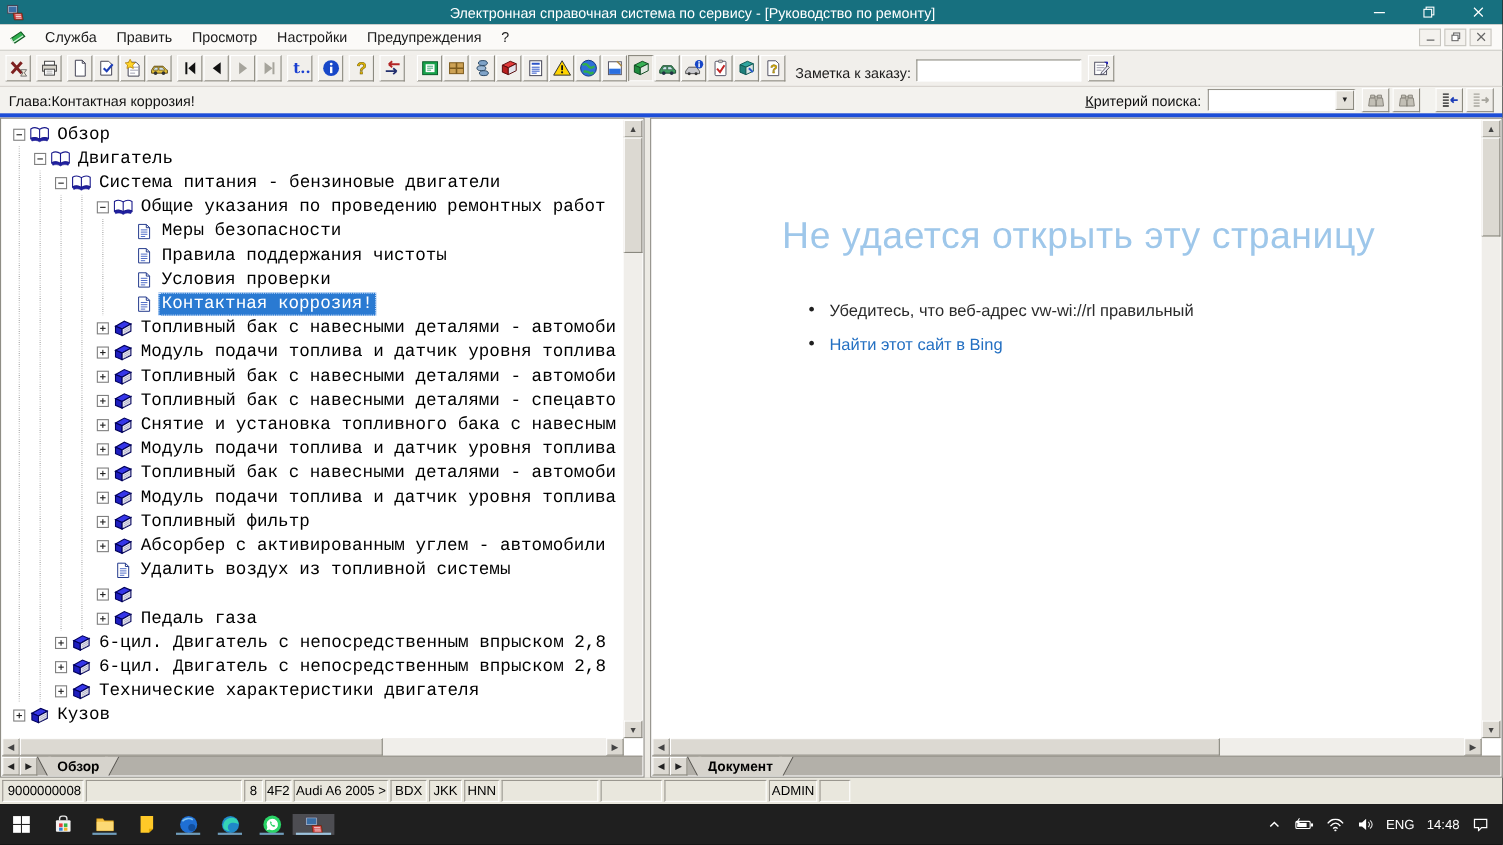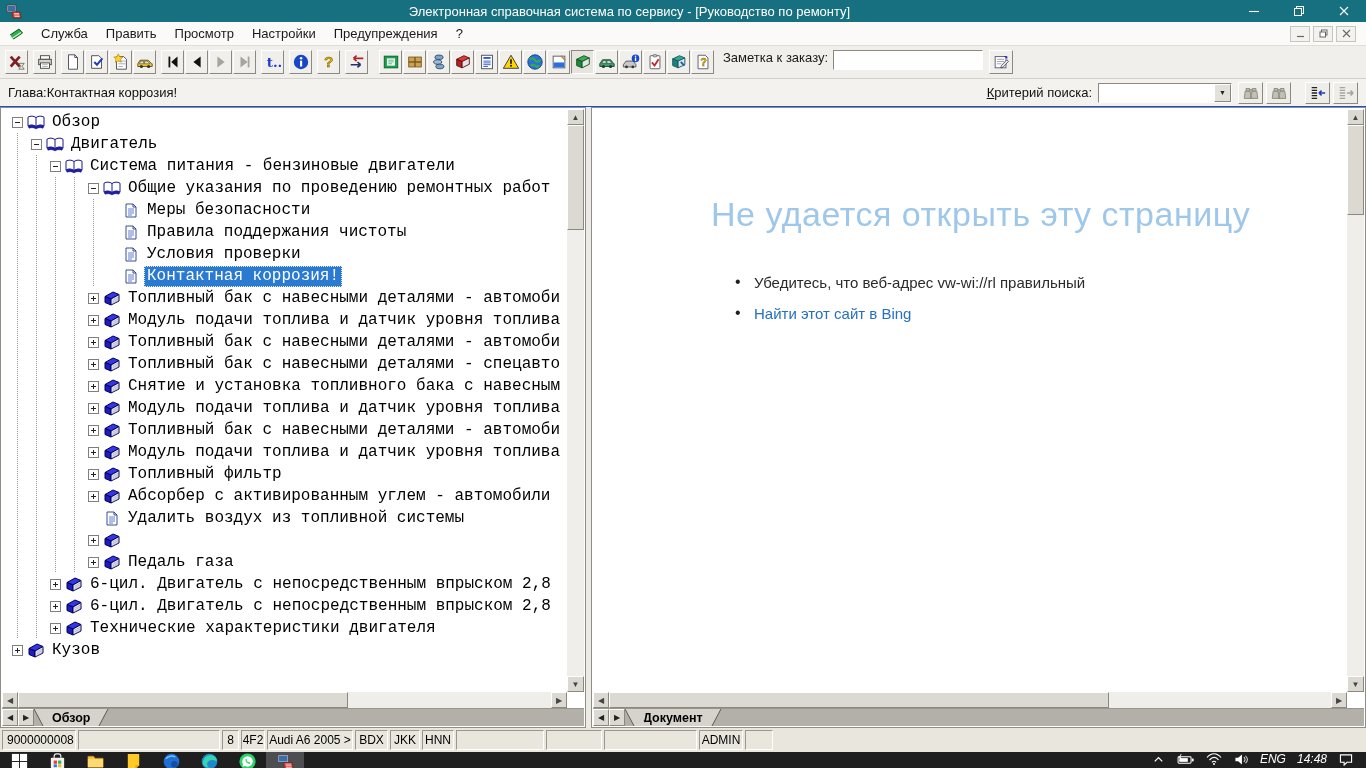--- a/index.html
+++ b/index.html
@@ -33,7 +33,7 @@
     border-color:#ffffff #8c8a80 #8c8a80 #ffffff; }
   .tb-btn.pressed { border-color:#8c8a80 #ffffff #ffffff #8c8a80; background:#e7e4dd; }
   .tb-btn svg { width:18px; height:18px; }
-  .note-wrap { display:flex; align-items:flex-start; margin-left:8px; font-size:13px; color:#1a1a1a; }
+  .note-wrap { display:flex; align-items:flex-end; margin-left:8px; font-size:13px; color:#1a1a1a; }
   .note-input { width:150px; height:20px; margin-left:5px; border:1px solid;
     border-color:#8c8a80 #fff #fff #8c8a80; background:#fff; font-size:12px; padding:0 3px; }
   .note-btn { width:24px; height:24px; margin-left:6px; display:flex; align-items:center; justify-content:center;

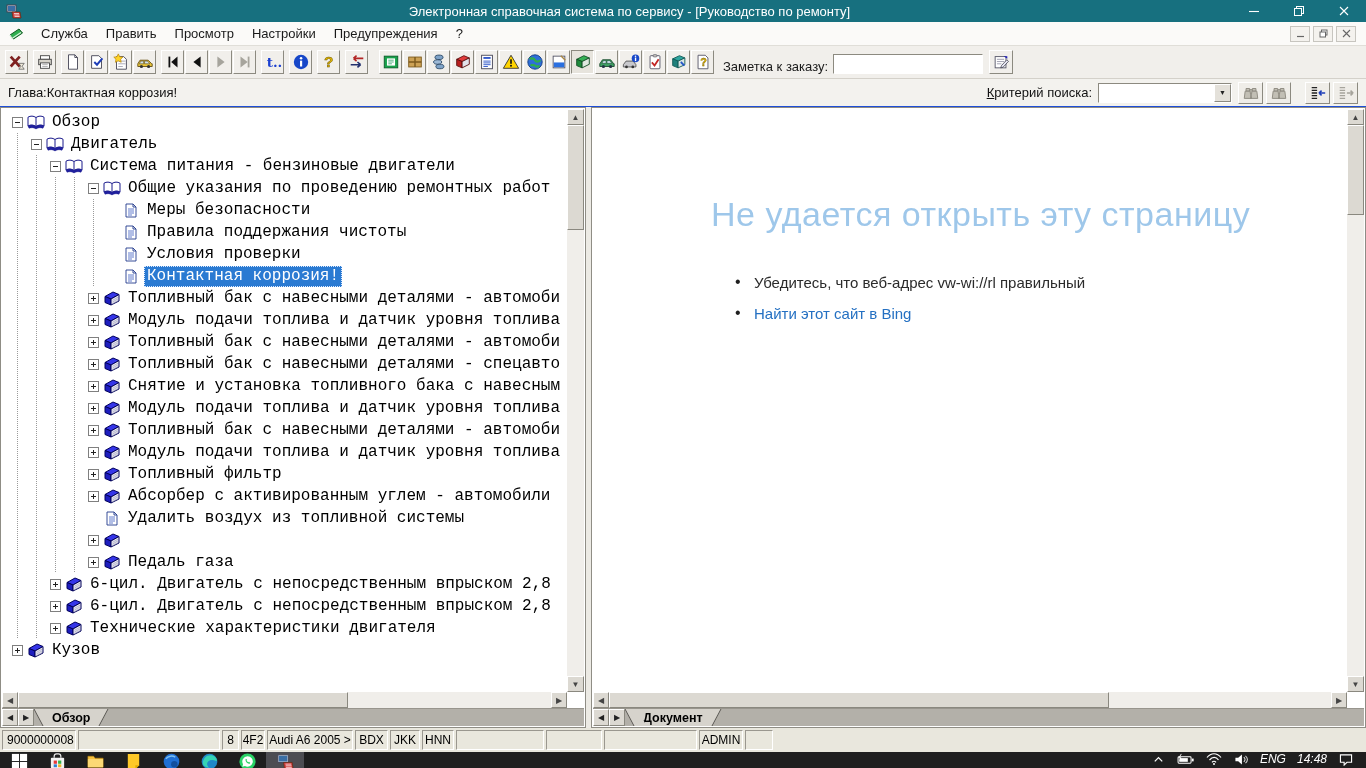--- a/index.html
+++ b/index.html
@@ -41,7 +41,7 @@
   .note-btn svg { width:18px; height:18px; }
 
   
-  .chapterbar { height:28px; background:#f3f2ee; border-bottom:1px solid #1d4ed8; display:flex;
+  .chapterbar { height:28px; background:#f3f2ee; border-bottom:4px solid #1d4ed8; display:flex;
     align-items:center; justify-content:space-between; padding:0 8px; font-size:13px; color:#111; flex:none; }
   .srch { display:flex; align-items:center; gap:6px; }
   .srch-label::first-letter { text-decoration:underline; }

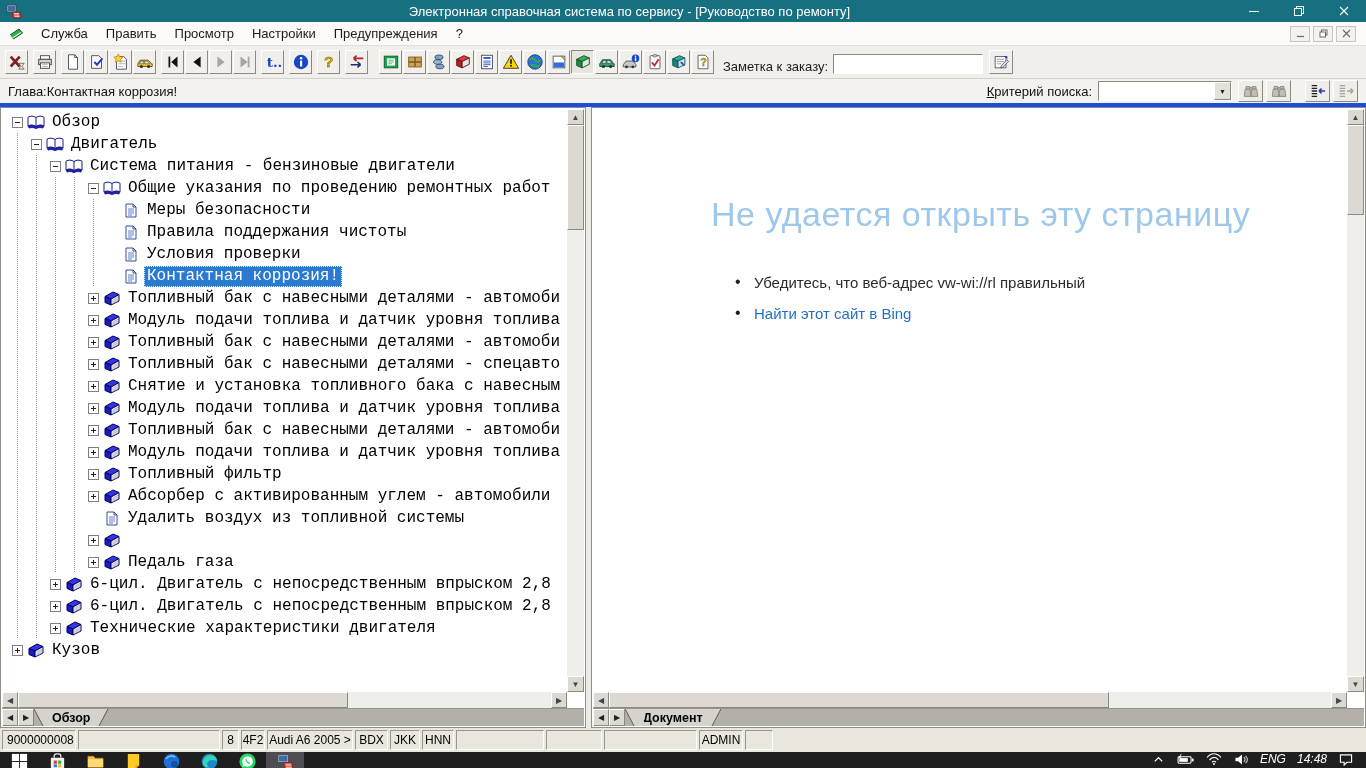--- a/index.html
+++ b/index.html
@@ -113,7 +113,7 @@
   .sb-panel.center { justify-content:center; }
 
   
-  .taskbar { height:16px; background:#1f1f1f; display:flex; align-items:flex-start; flex:none;font-style:italic; }
+  .taskbar { height:37px; background:#1f1f1f; display:flex; align-items:center; flex:none; }
   .tk-btn { width:38px; position:relative; display:flex; align-items:center; justify-content:center; }
   .tk-btn.active { background:#4d4d52; }
   .tk-btn svg { width:19px; height:19px; }

